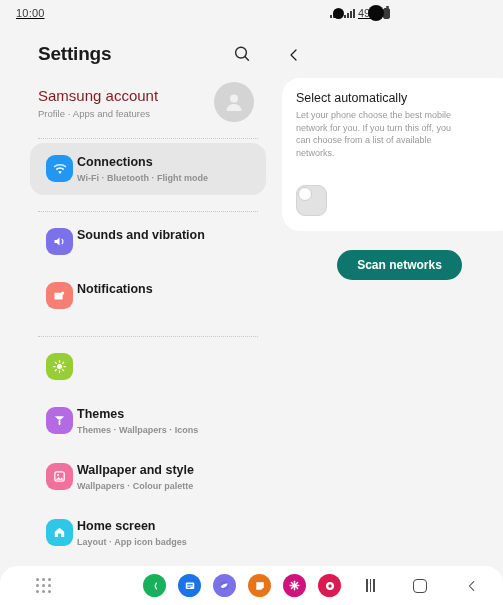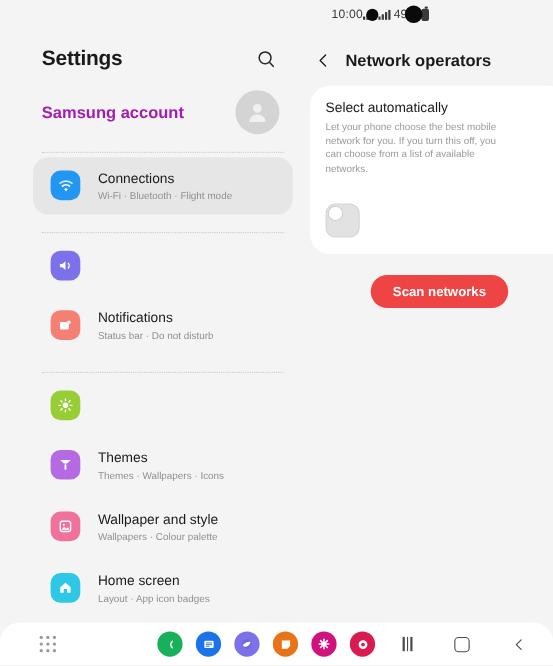--- a/index.html
+++ b/index.html
@@ -19,8 +19,9 @@
   
   .statusbar {
     position: absolute; top: 0; left: 0; width: 400px; height: 26px;
-    display: flex; align-items: center; justify-content: flex-end;
+    display: flex; align-items: center; justify-content: space-between;
     padding: 0 10px 0 16px;
+    text-decoration: underline;
   }
   .status-time { font-size: 11px; color: #3a3a3a; letter-spacing: .2px; }
   .cutouts { position: absolute; left: 0; top: 0; width: 503px; height: 26px; pointer-events: none; }

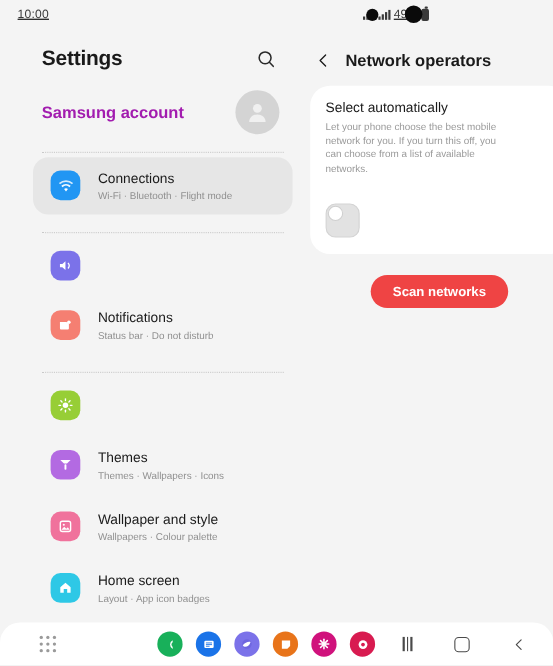--- a/index.html
+++ b/index.html
@@ -310,7 +310,6 @@
             <path d="M15 4.5L7.5 12l7.5 7.5" stroke="#1a1a1a" stroke-width="1.8" stroke-linecap="round" stroke-linejoin="round"></path>
           </svg>
         </span>
-        <div class="ops-title">Network operators</div>
       </div>
 
       <div class="card">

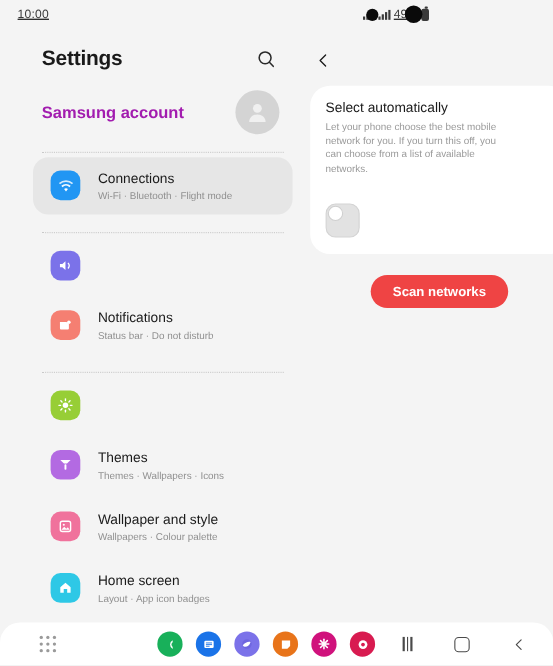--- a/index.html
+++ b/index.html
@@ -56,7 +56,7 @@
     display: flex; align-items: center; justify-content: space-between;
     padding: 14px 20px 0 16px;
   }
-  .account-text .acc-title { font-size: 15px; font-weight: bold; color: #a21caf; line-height: 19px; }
+  .account-text .acc-title { font-size: 15px; font-weight: normal; color: #7f1d1d; line-height: 19px; }
   .account-text .acc-sub { font-size: 9.5px; color: #8c8c8c; margin-top: 3px; }
   .avatar {
     width: 40px; height: 40px; border-radius: 50%;

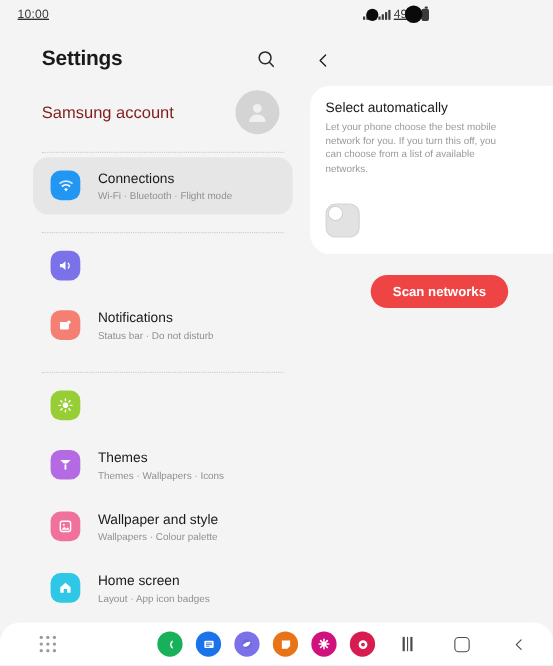--- a/index.html
+++ b/index.html
@@ -190,6 +190,7 @@
       <div class="account-row">
         <div class="account-text">
           <div class="acc-title">Samsung account</div>
+          <div class="acc-sub">Profile  ·  Apps and features</div>
         </div>
         <div class="avatar">
           <svg width="24" height="24" viewBox="0 0 24 24">

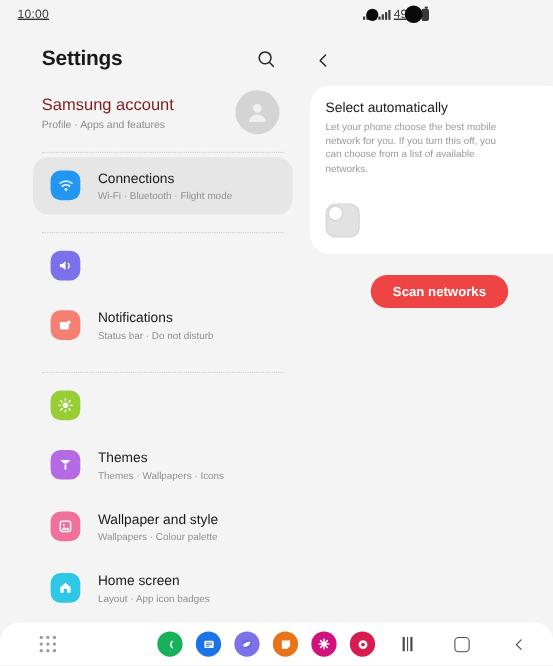--- a/index.html
+++ b/index.html
@@ -69,8 +69,8 @@
   }
 
   .setting-item {
-    display: flex; align-items: flex-start; gap: 16px;
-    padding: 11px 16px 11px 16px; margin: 4px 8px 0 8px; border-radius: 14px;
+    display: flex; align-items: flex-start; gap: 4px;
+    padding: 11px 16px 11px 16px; margin: 4px 8px 0 8px; border-radius: 14px; font-weight: bold;
   }
   .setting-item.selected { background: #e6e6e6; }
   .item-icon { width: 27px; height: 27px; border-radius: 9px; flex: 0 0 27px;

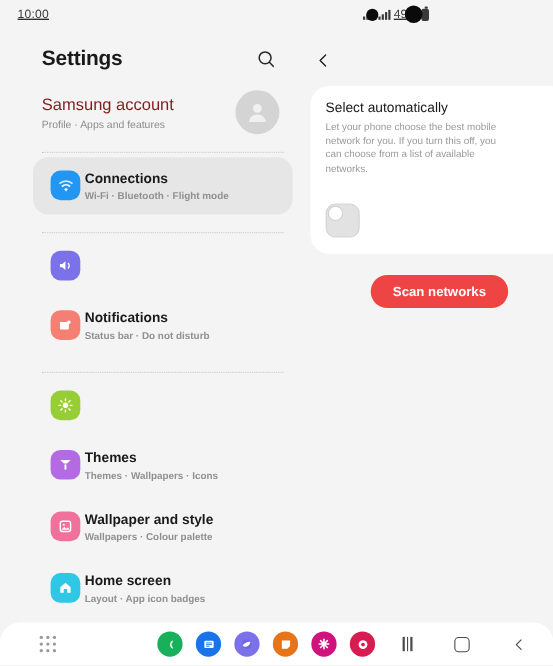--- a/index.html
+++ b/index.html
@@ -226,6 +226,7 @@
           </svg>
         </div>
         <div class="item-text">
+          <div class="it-title">Sounds and vibration</div>
         </div>
       </div>
 

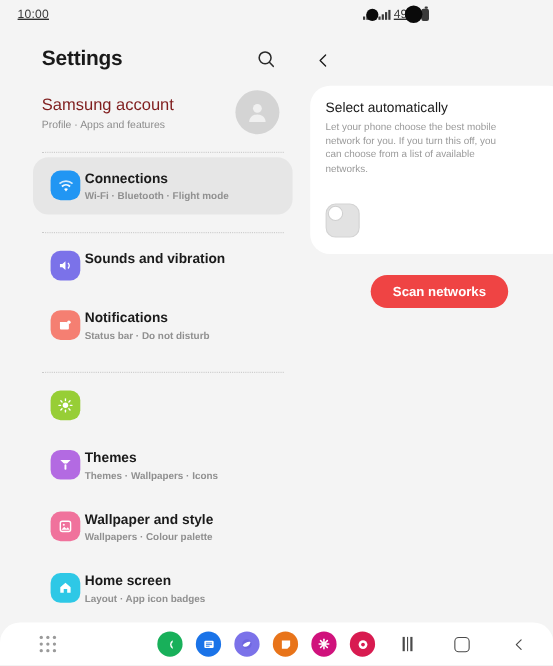--- a/index.html
+++ b/index.html
@@ -102,7 +102,7 @@
 
   .scan-wrap { display: flex; justify-content: center; margin-top: 19px; }
   .scan-btn {
-    background: #ef4444; color: #ffffff; border: none;
+    background: #0f766e; color: #ffffff; border: none;
     font-family: "Liberation Sans", sans-serif;
     font-size: 12px; font-weight: bold;
     padding: 8px 20px; border-radius: 18px; cursor: pointer;

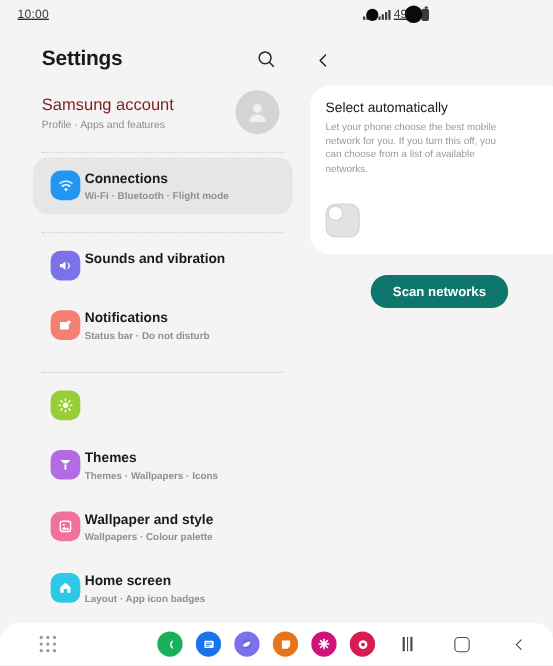--- a/index.html
+++ b/index.html
@@ -239,7 +239,6 @@
         </div>
         <div class="item-text">
           <div class="it-title">Notifications</div>
-          <div class="it-sub">Status bar  ·  Do not disturb</div>
         </div>
       </div>
 

